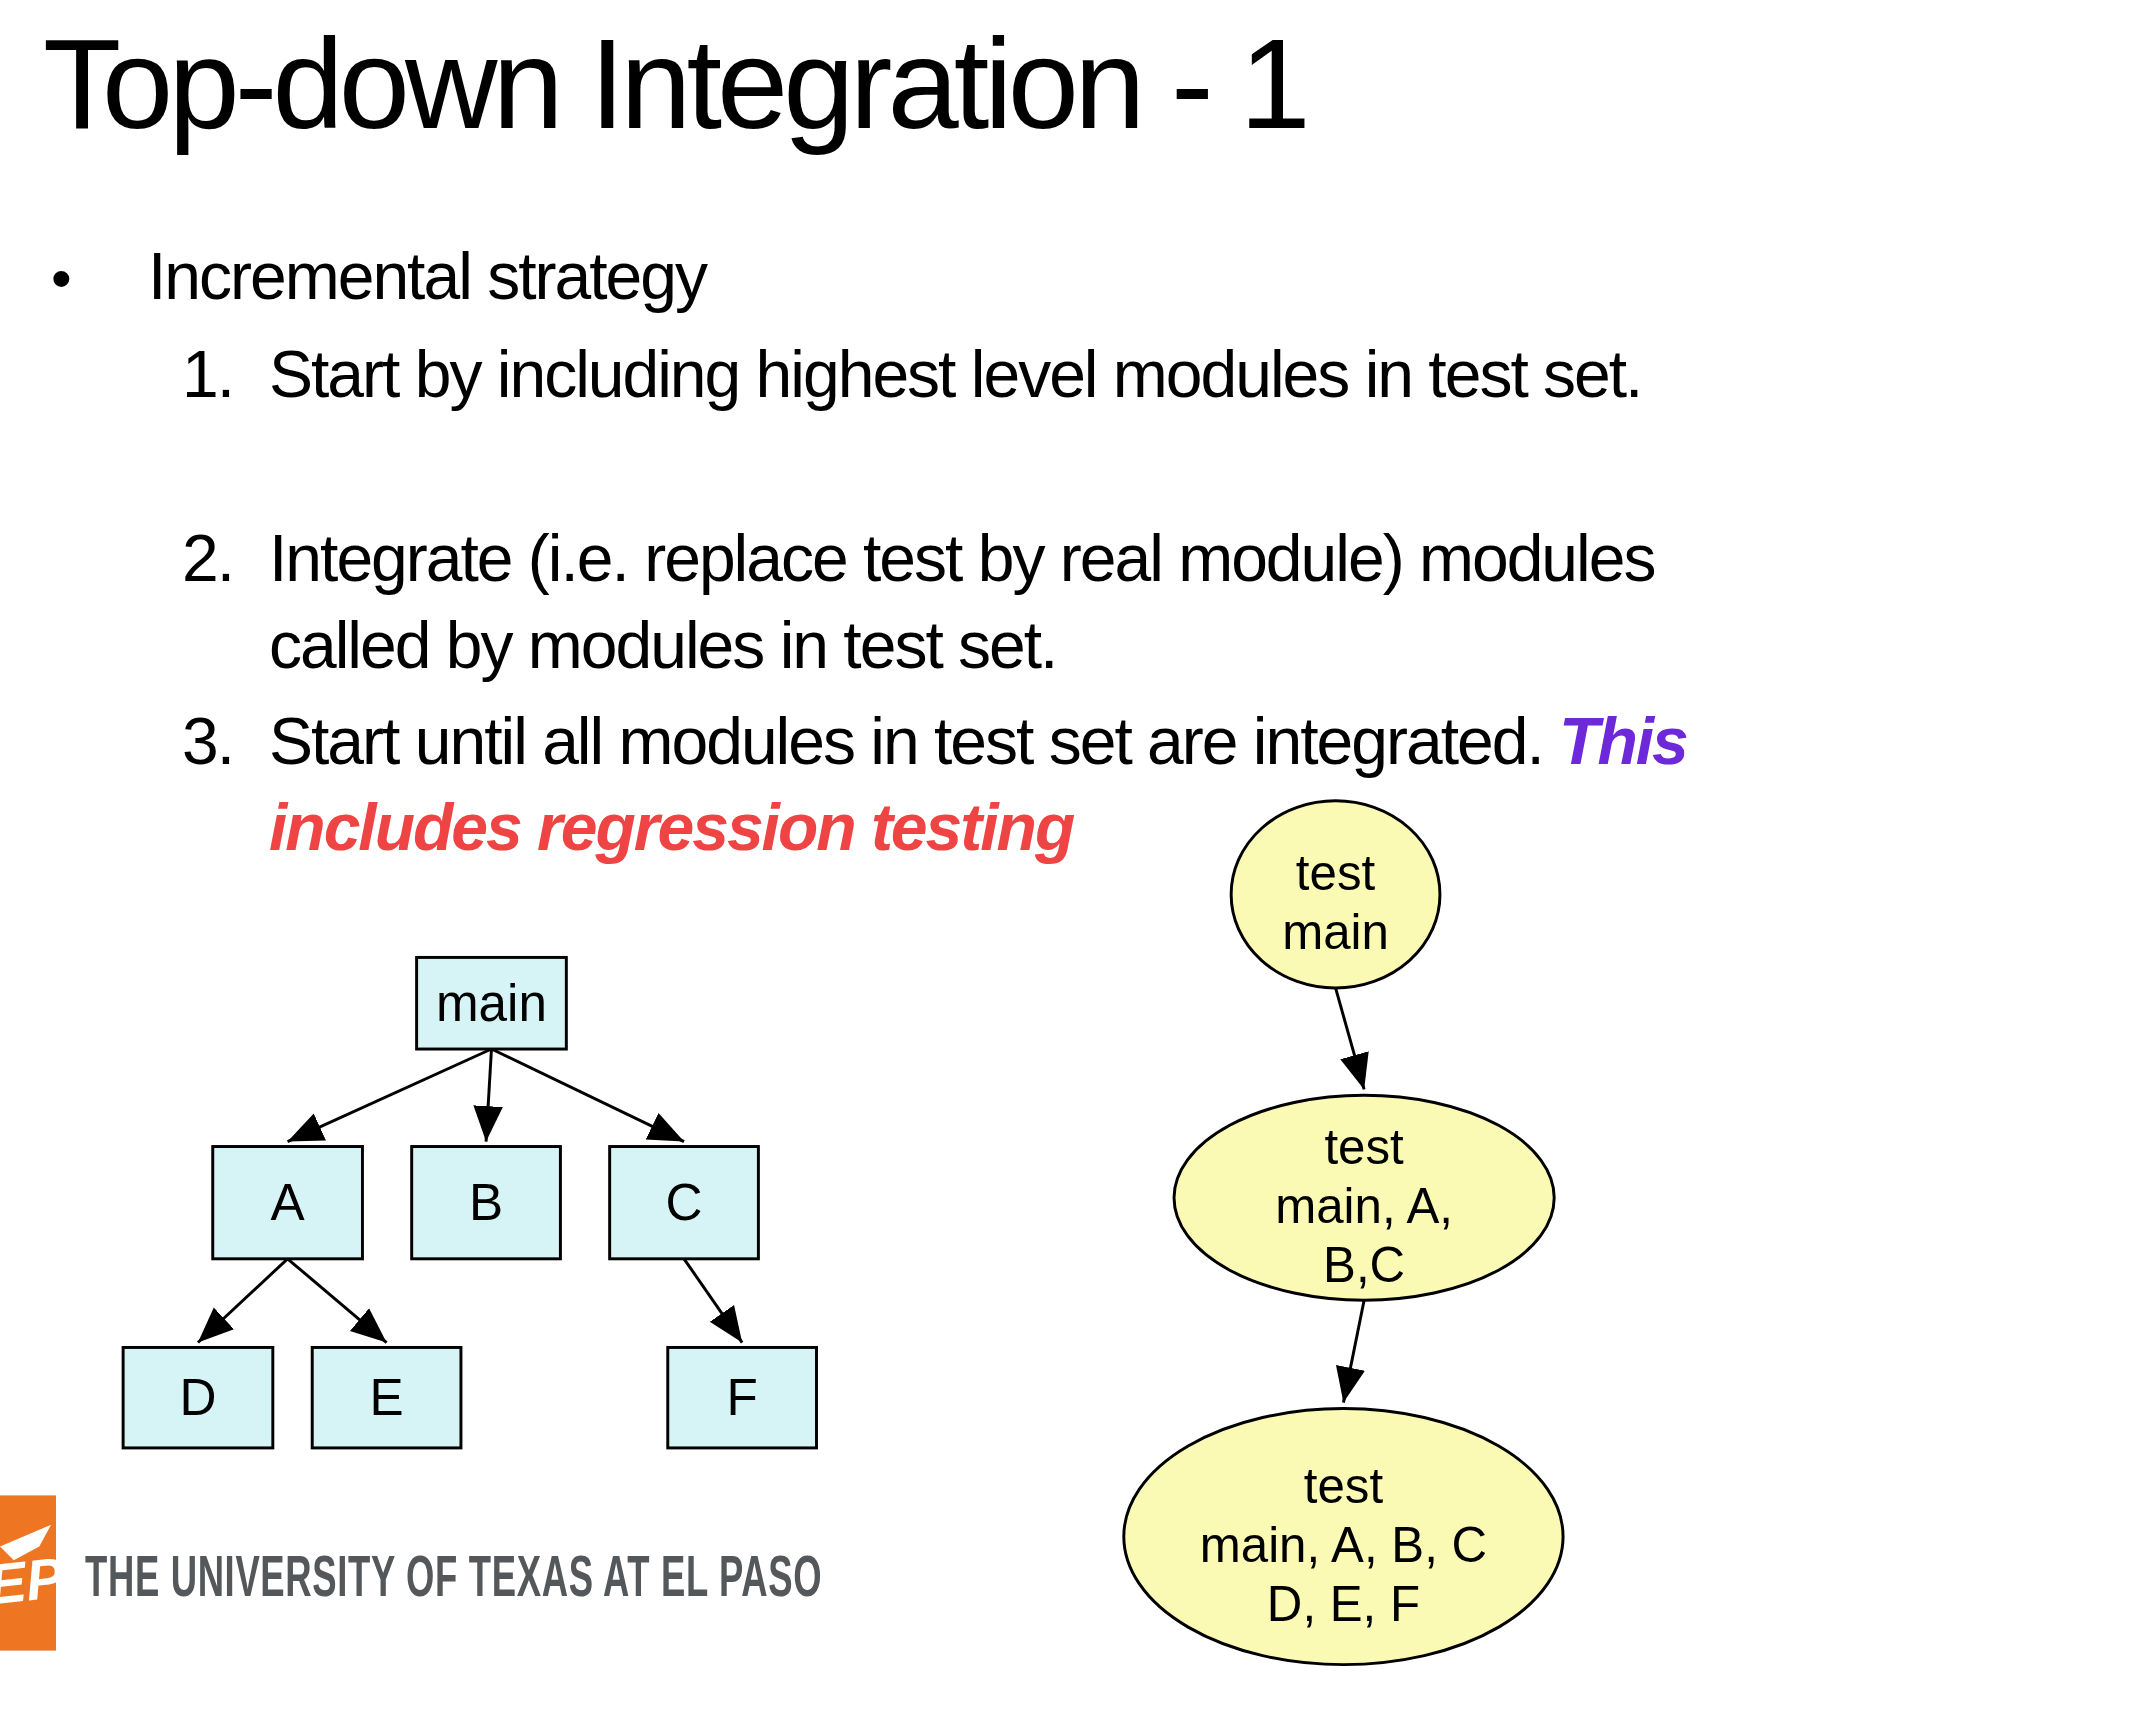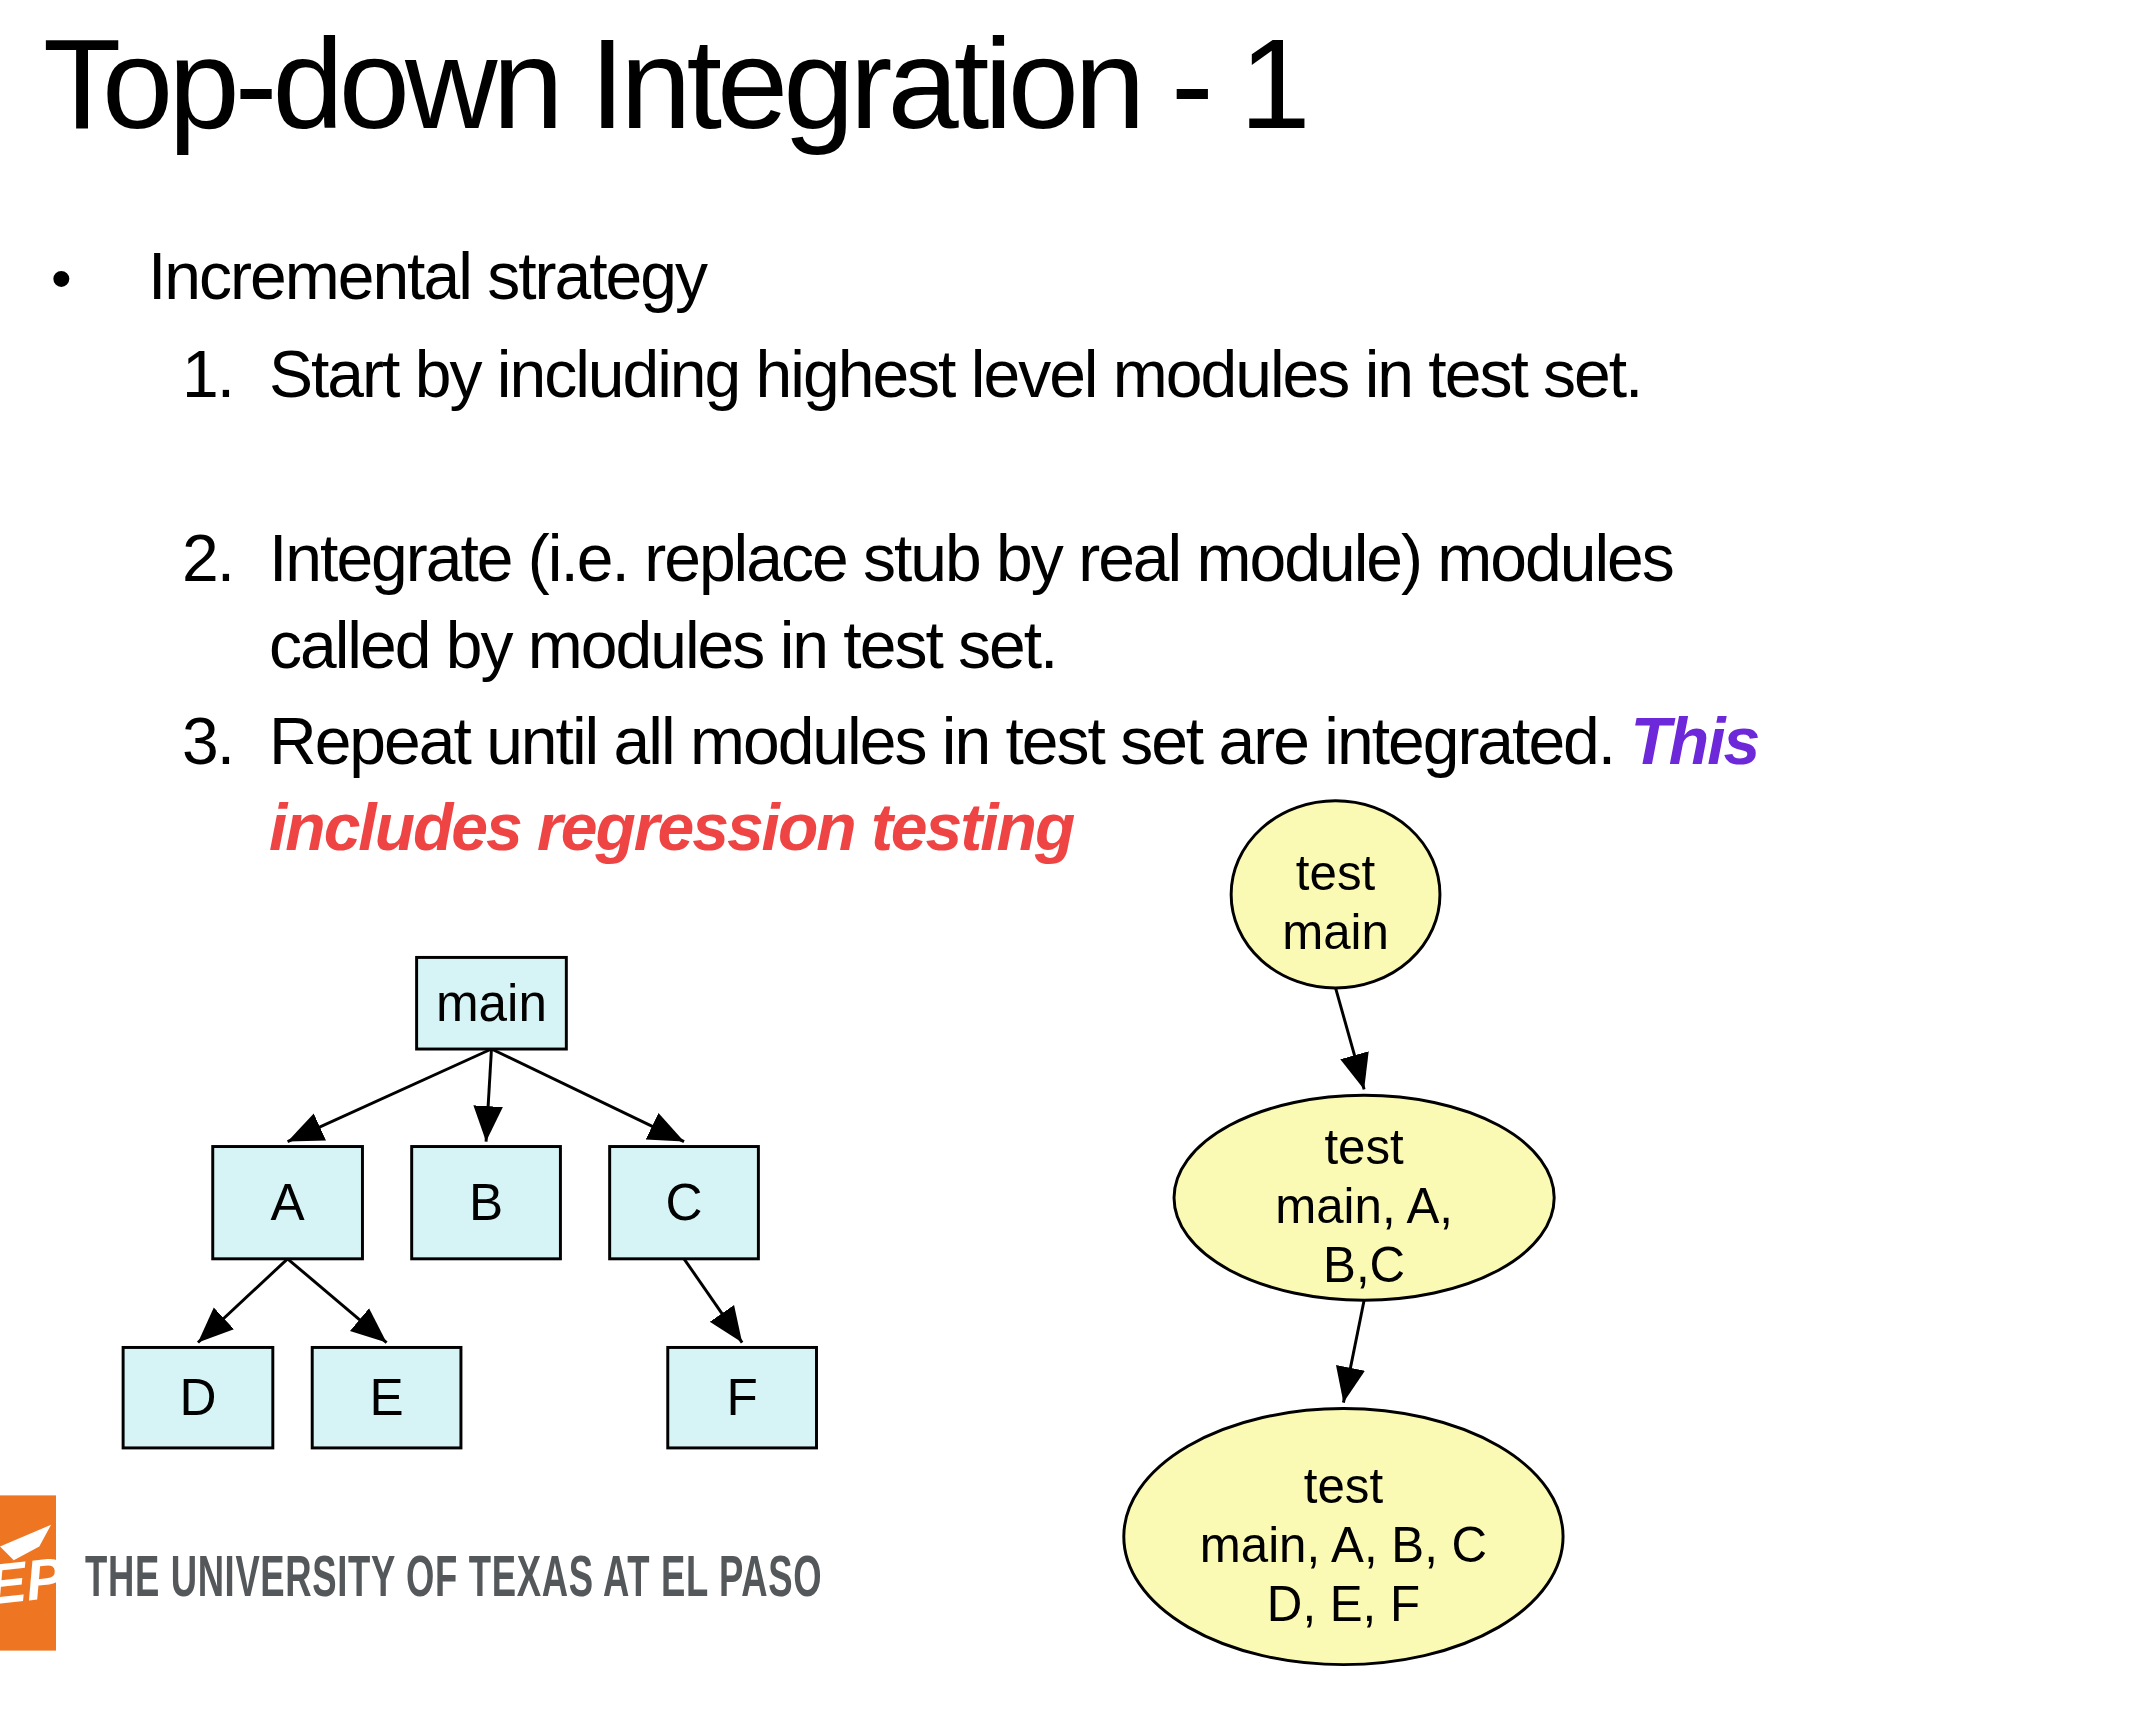--- a/index.html
+++ b/index.html
@@ -36,7 +36,7 @@
 
 
   <div class="row" style="left:182px;top:497px;">
-    <span class="num">2.</span><span>Integrate (i.e. replace stub by real module) modules</span>
+    <span class="num">2.</span><span>Integrate (i.e. replace test by real module) modules</span>
   </div>
   <div class="row" style="left:269px;top:584px;">
     <span>called by modules in test set.</span>

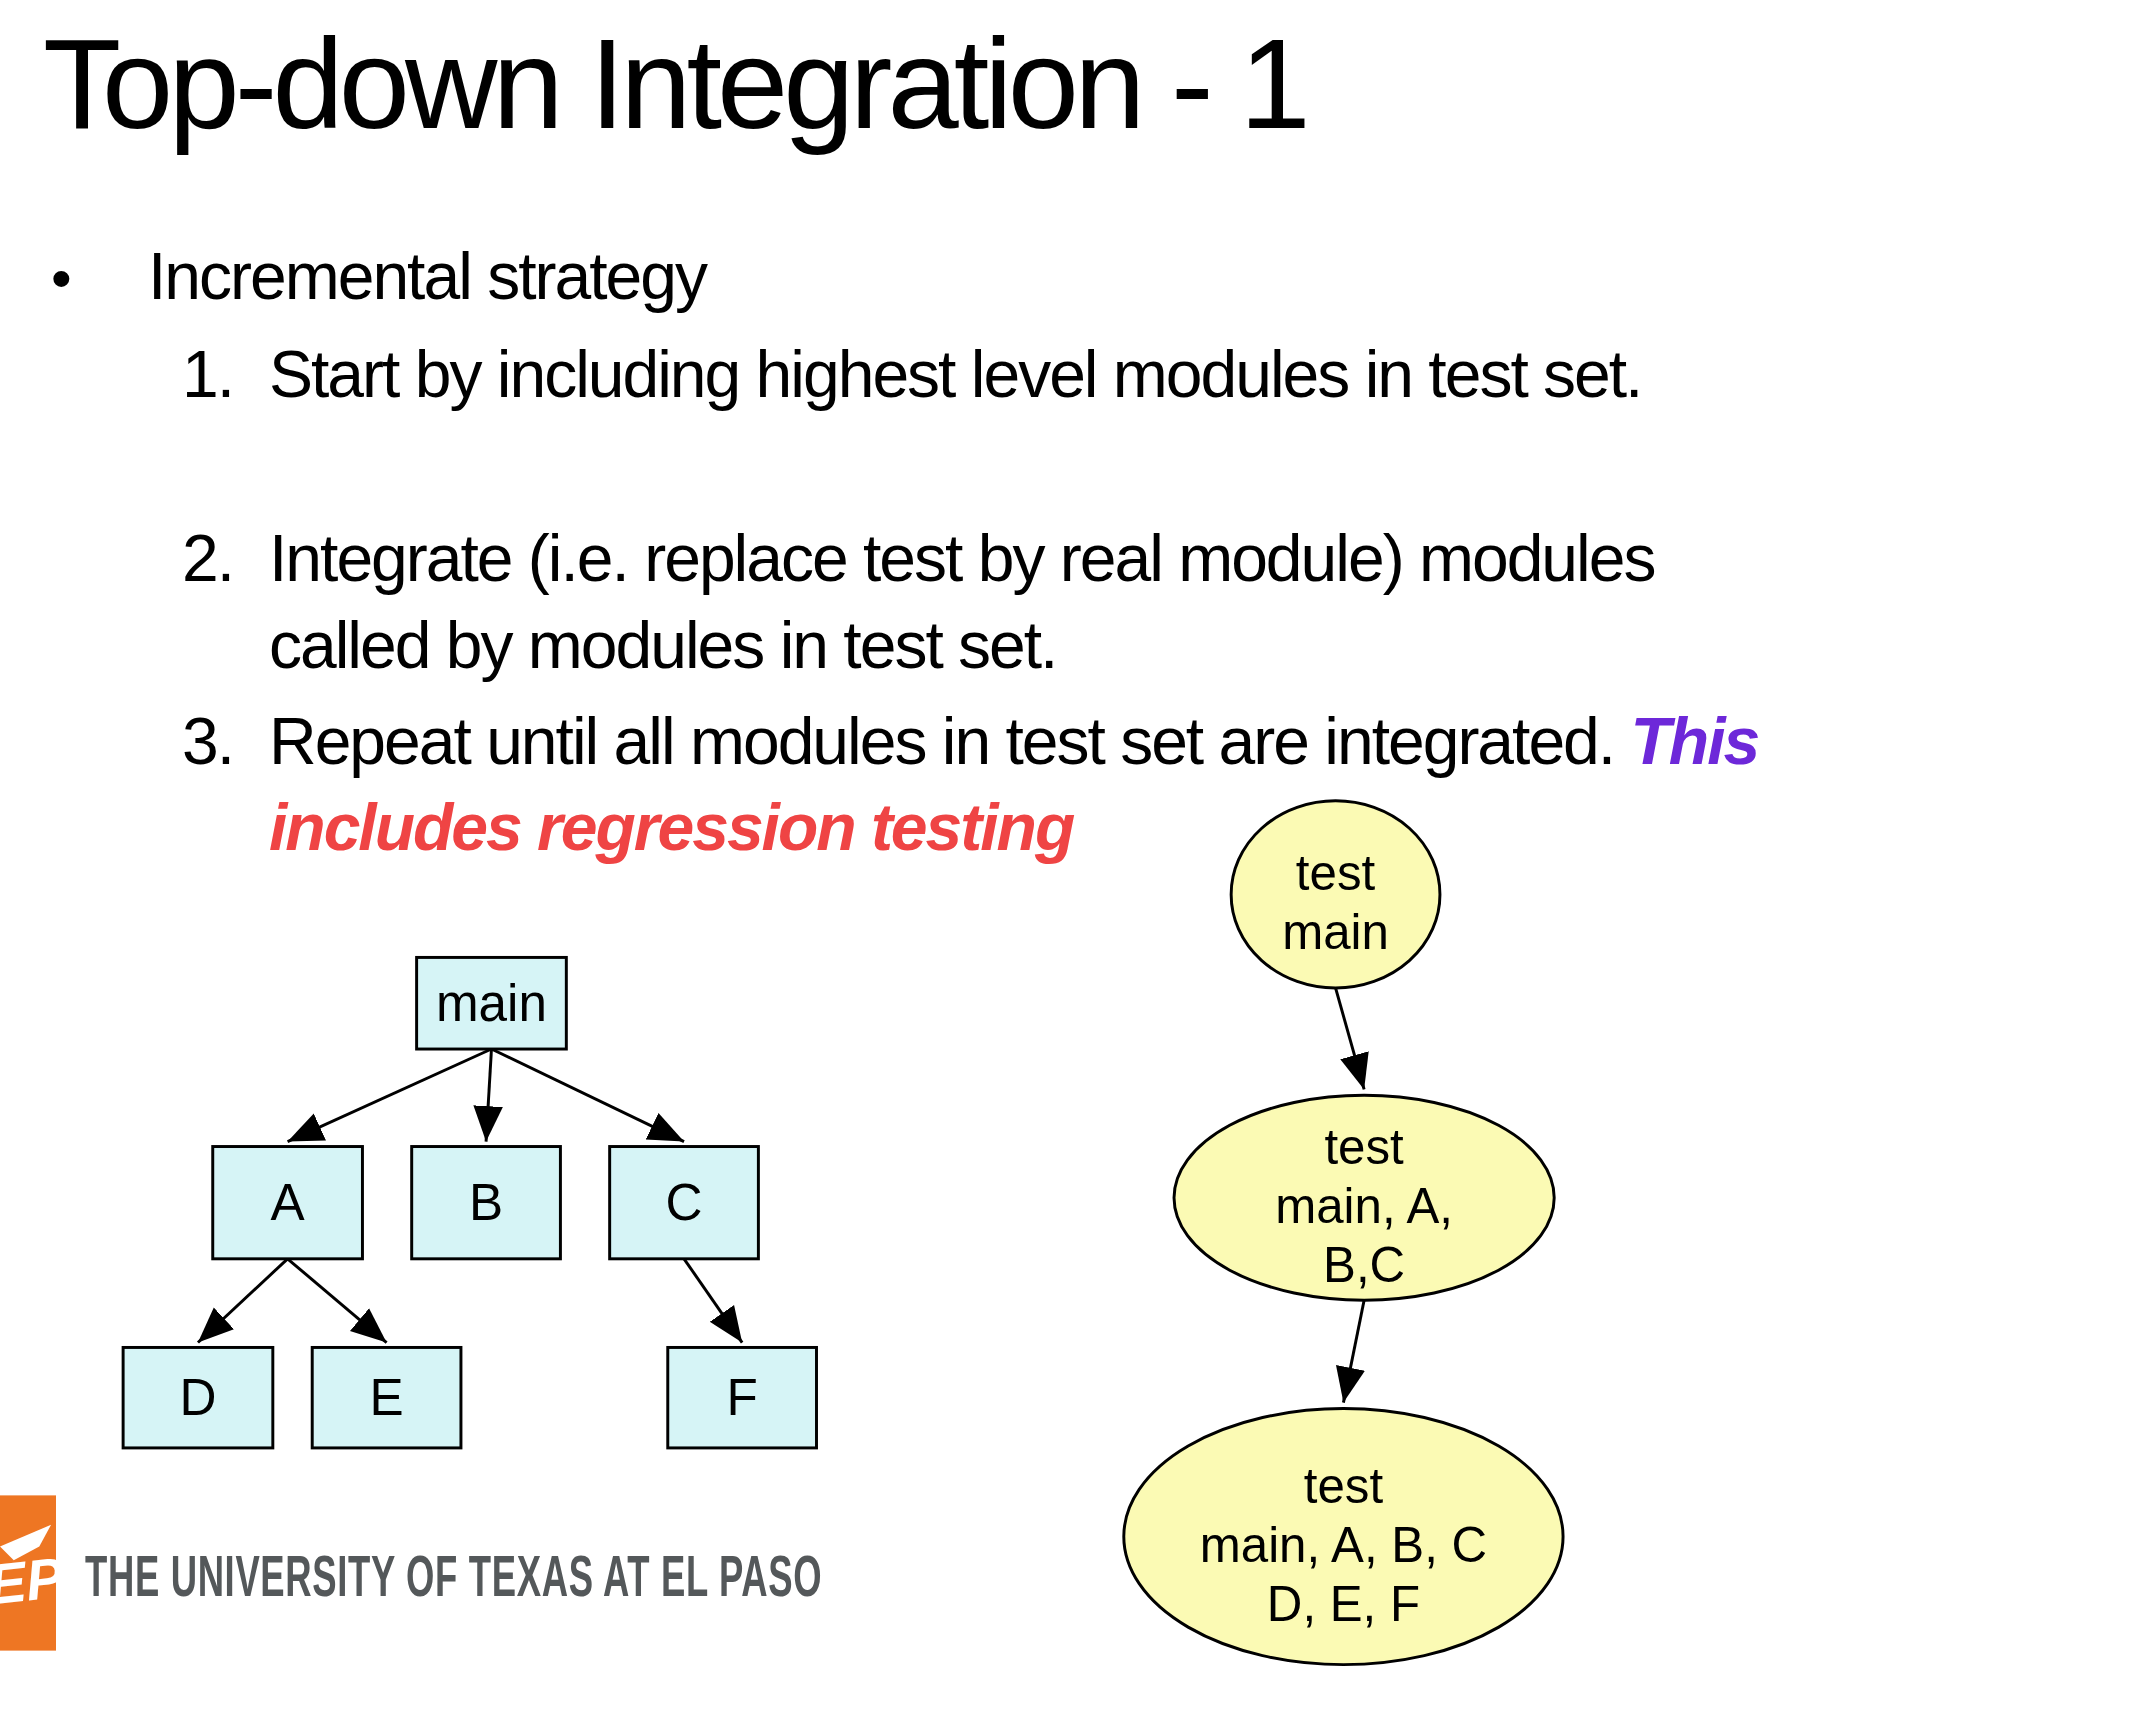--- a/index.html
+++ b/index.html
@@ -43,7 +43,7 @@
   </div>
 
   <div class="row" style="left:182px;top:680px;">
-    <span class="num">3.</span><span>Repeat until all modules in test set are integrated. </span><span class="hl" style="color: #6d28d9;">This</span>
+    <span class="num">3.</span><span>Start until all modules in test set are integrated. </span><span class="hl" style="color: #6d28d9;">This</span>
   </div>
   <div class="row" style="left:269px;top:766px;">
     <span class="hl" style="color: #ef4444;">includes regression testing</span>

